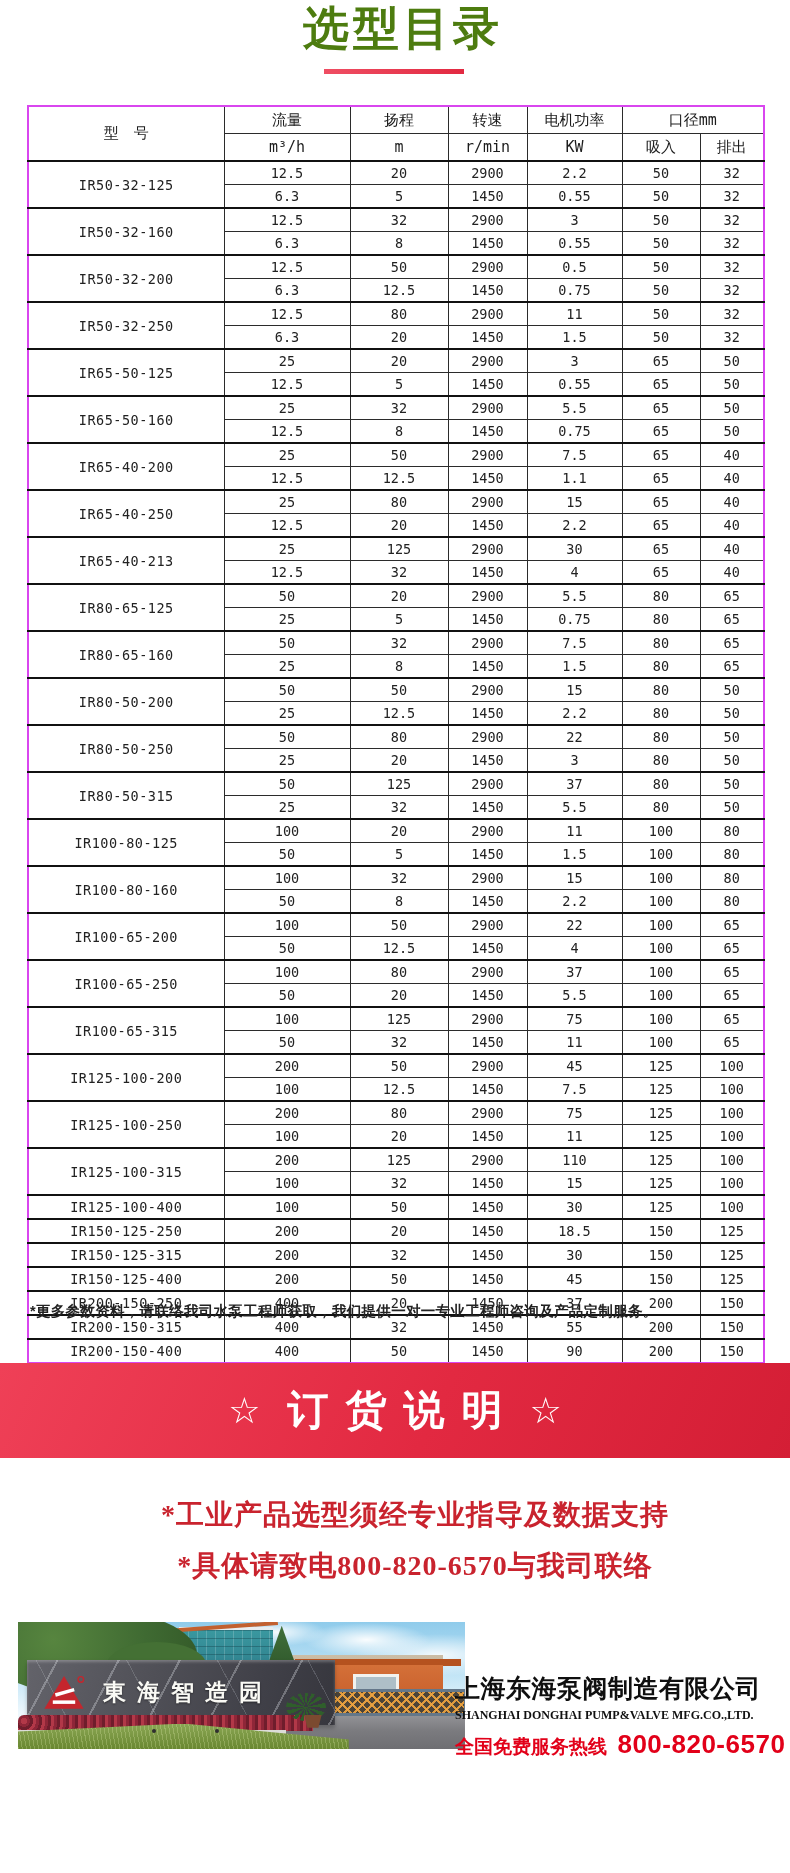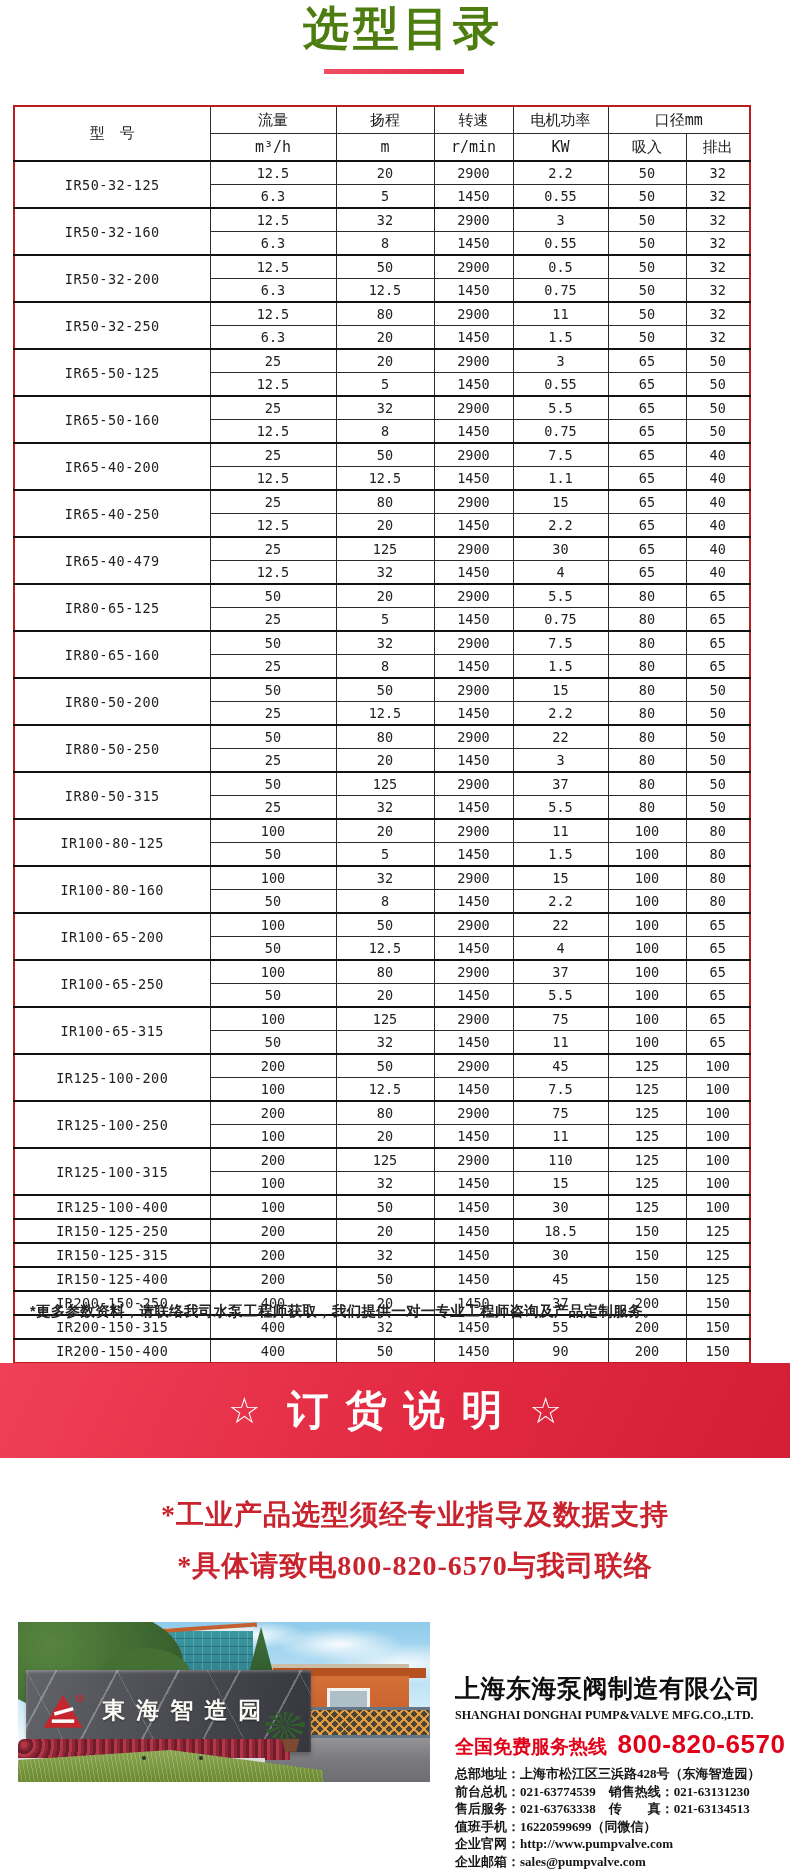--- a/index.html
+++ b/index.html
@@ -13,8 +13,8 @@
     background:linear-gradient(90deg,#ef4e63,var(--accent-red,#e02543));}
 
   
-  table.sel{position:absolute;left:13px;top:105px;width:736px;border-collapse:collapse;
-    table-layout:fixed;border:2px solid #b91c1c;}
+  table.sel{position:absolute;left:27px;top:105px;width:736px;border-collapse:collapse;
+    table-layout:fixed;border:2px solid #d946ef;}
   table.sel th,table.sel td{border:1px solid #2b2b2b;text-align:center;vertical-align:middle;
     padding:0;overflow:hidden;white-space:nowrap;}
   table.sel thead th{height:26px;font-weight:500;font-size:15px;

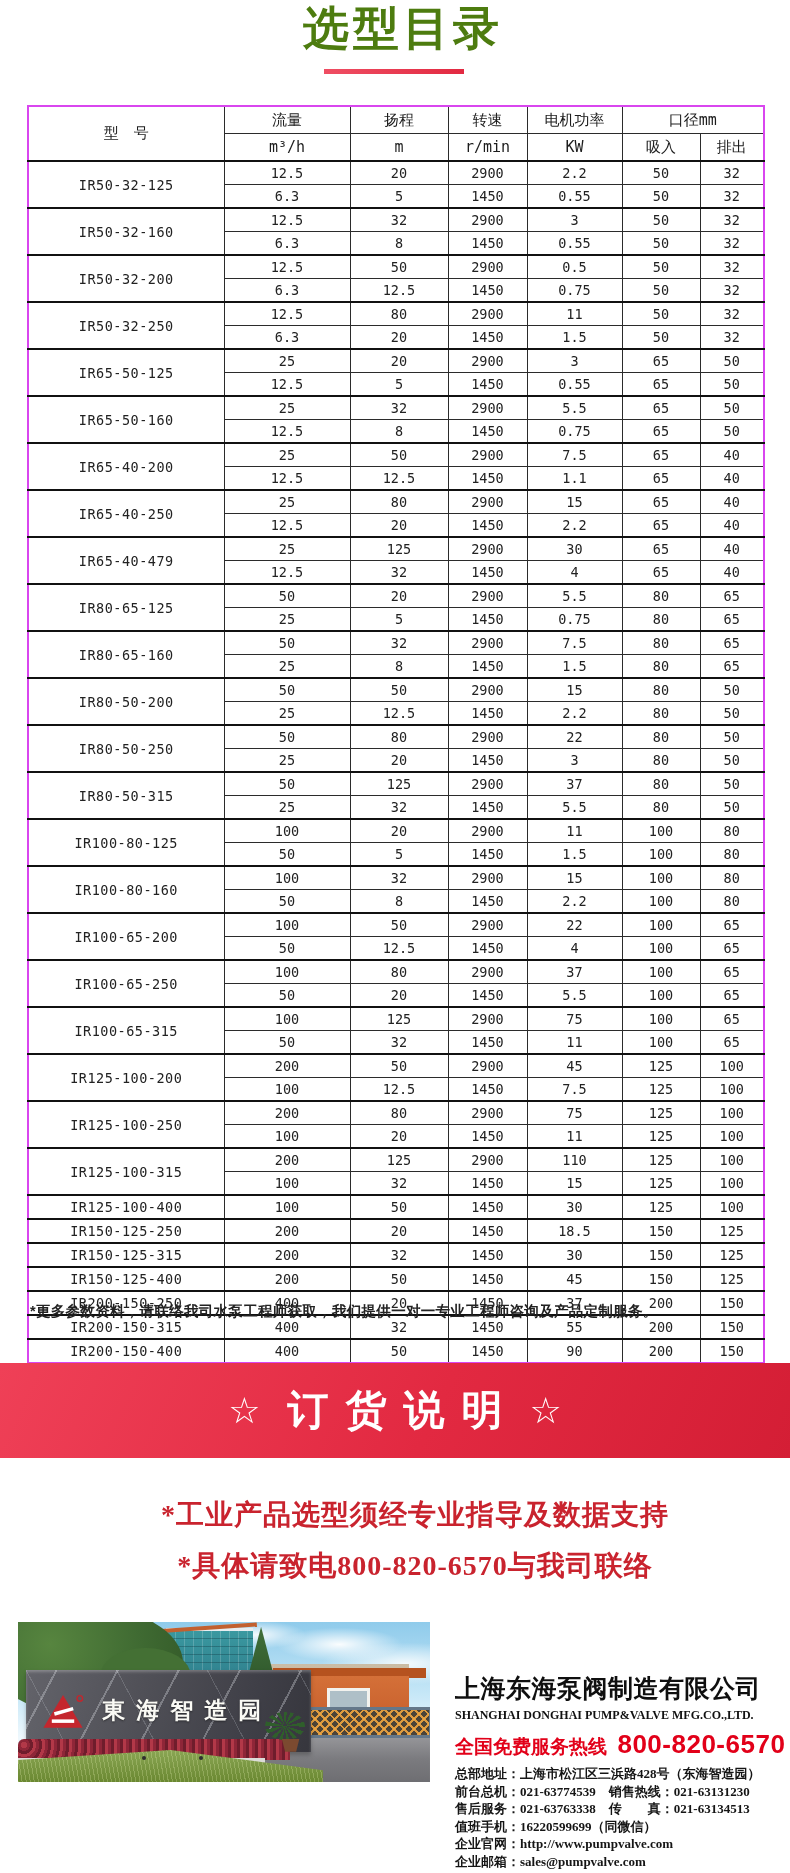--- a/index.html
+++ b/index.html
@@ -284,7 +284,7 @@
           <td>40</td>
         </tr>
         <tr class="group-start">
-          <td rowspan="2" class="model">IR65-40-479</td>
+          <td rowspan="2" class="model">IR65-40-213</td>
           <td>25</td>
           <td>125</td>
           <td>2900</td>

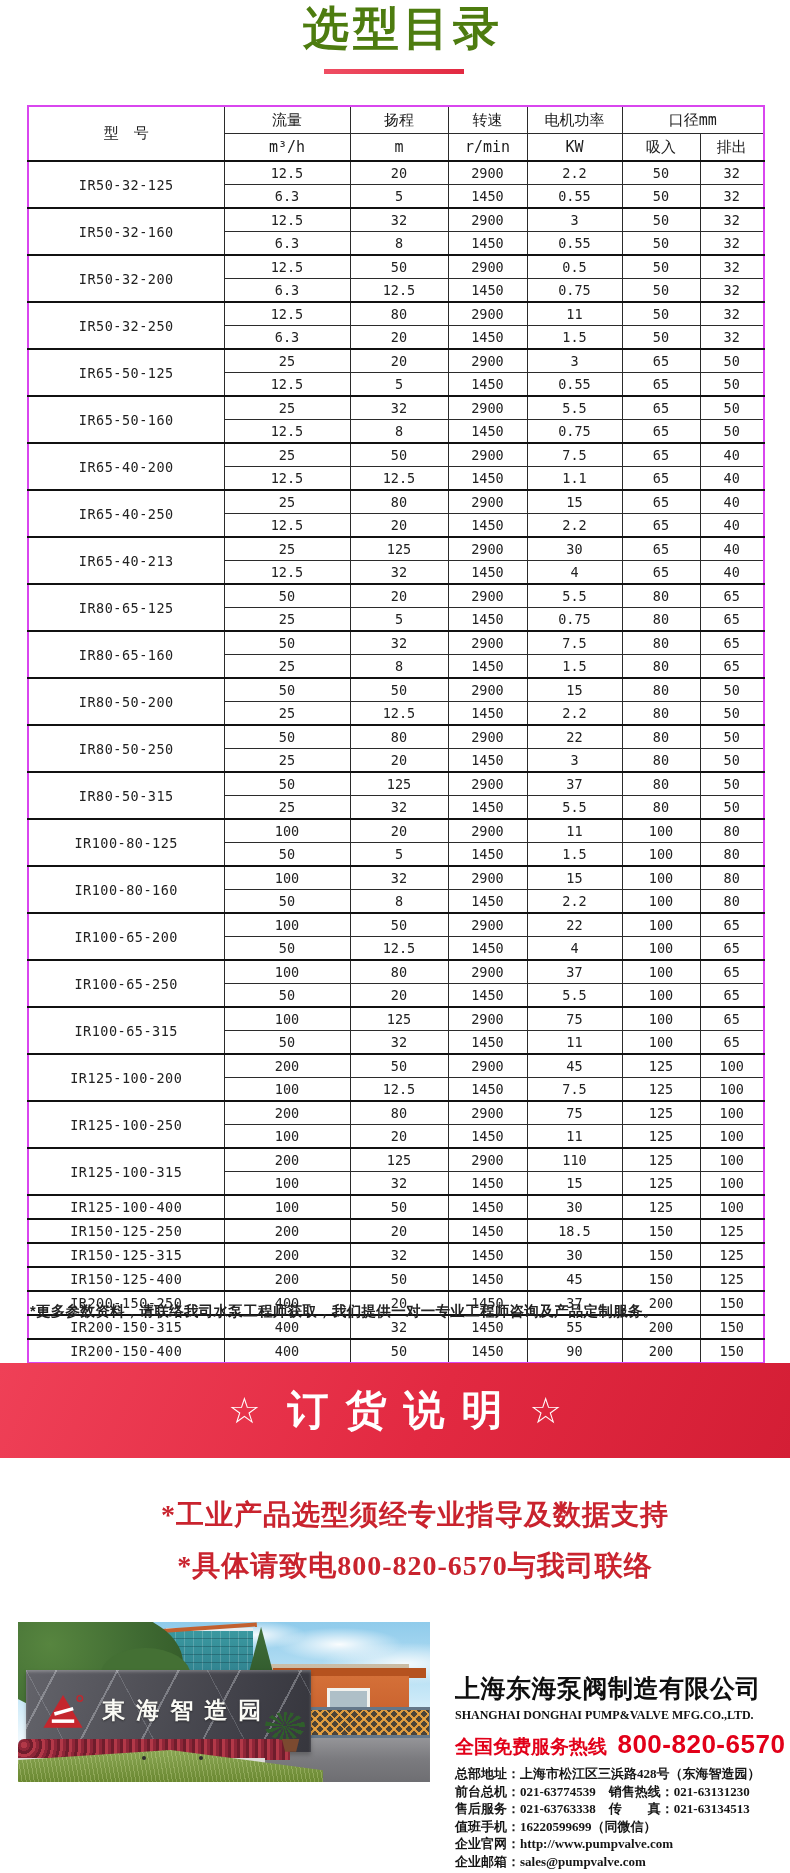--- a/index.html
+++ b/index.html
@@ -56,8 +56,8 @@
   .contact div{white-space:nowrap;}
 
   
-  .photo{position:absolute;left:18px;top:1622px;width:412px;height:160px;overflow:hidden;
-    background:#cfeaf8;}
+  .photo{position:absolute;left:18px;top:1622px;width:412px;height:127px;overflow:hidden;
+    background:#cfeaf8;padding-left:35px;}
   .photo *{position:absolute;}
   .sky{inset:0;background:
     radial-gradient(ellipse 90px 24px at 78% 14%,rgba(255,255,255,.95),transparent 70%),

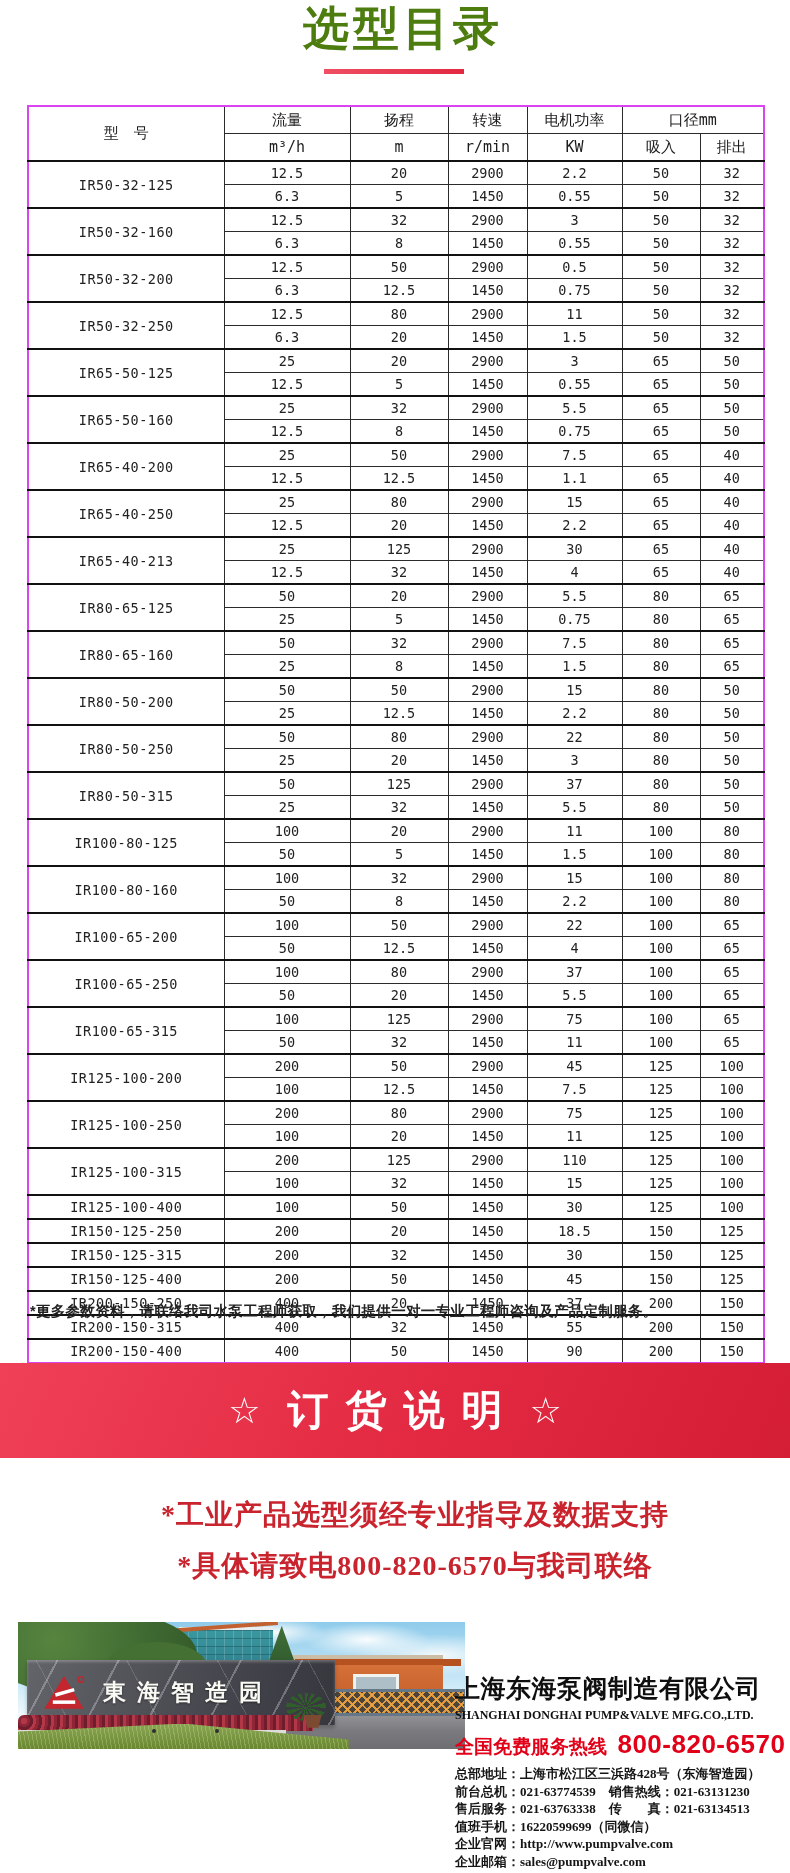--- a/index.html
+++ b/index.html
@@ -638,14 +638,6 @@
       <span class="hl-label">全国免费服务热线</span>
       <span class="hl-num">800-820-6570</span>
     </div>
-    <div class="contact">
-      <div>总部地址：上海市松江区三浜路428号（东海智造园）</div>
-      <div>前台总机：021-63774539　销售热线：021-63131230</div>
-      <div>售后服务：021-63763338　传　　真：021-63134513</div>
-      <div>值班手机：16220599699（同微信）</div>
-      <div>企业官网：http://www.pumpvalve.com</div>
-      <div>企业邮箱：sales@pumpvalve.com</div>
-    </div>
   </div>
 
 </div>

